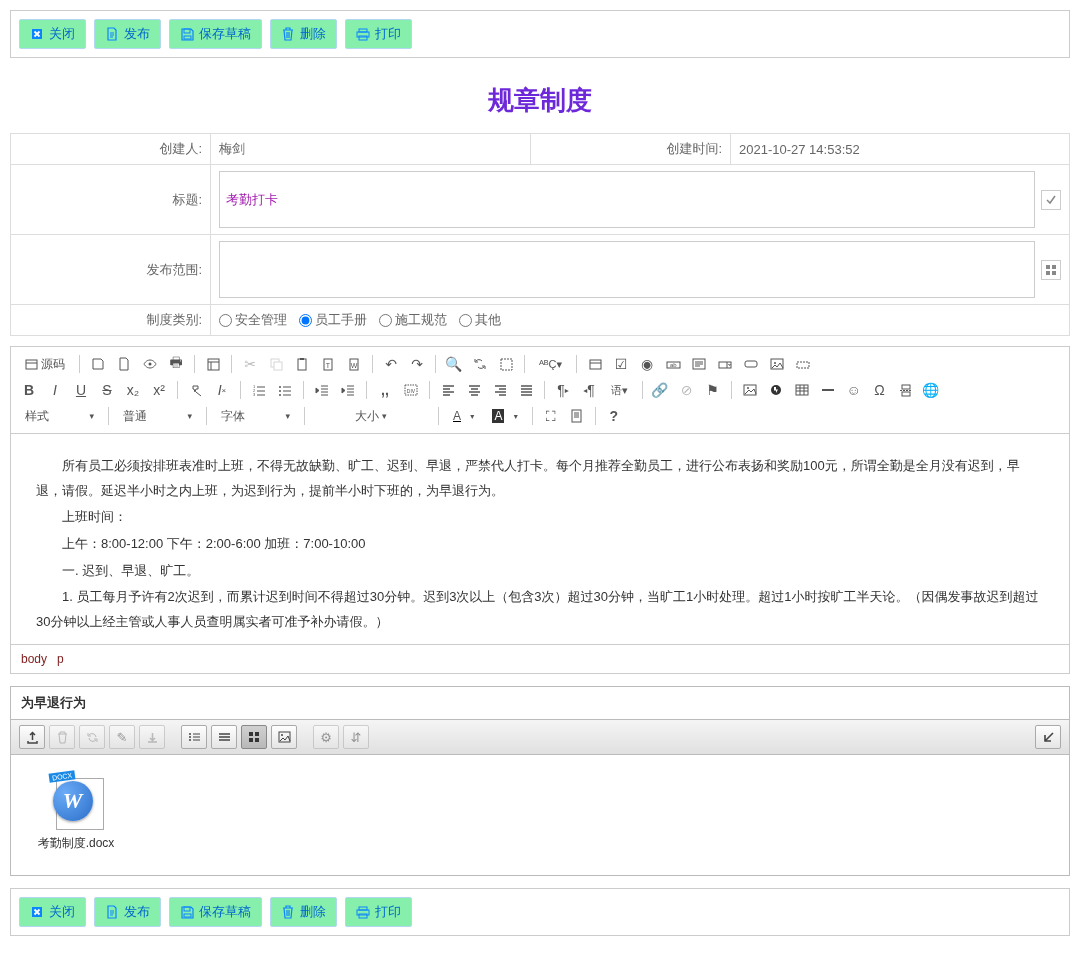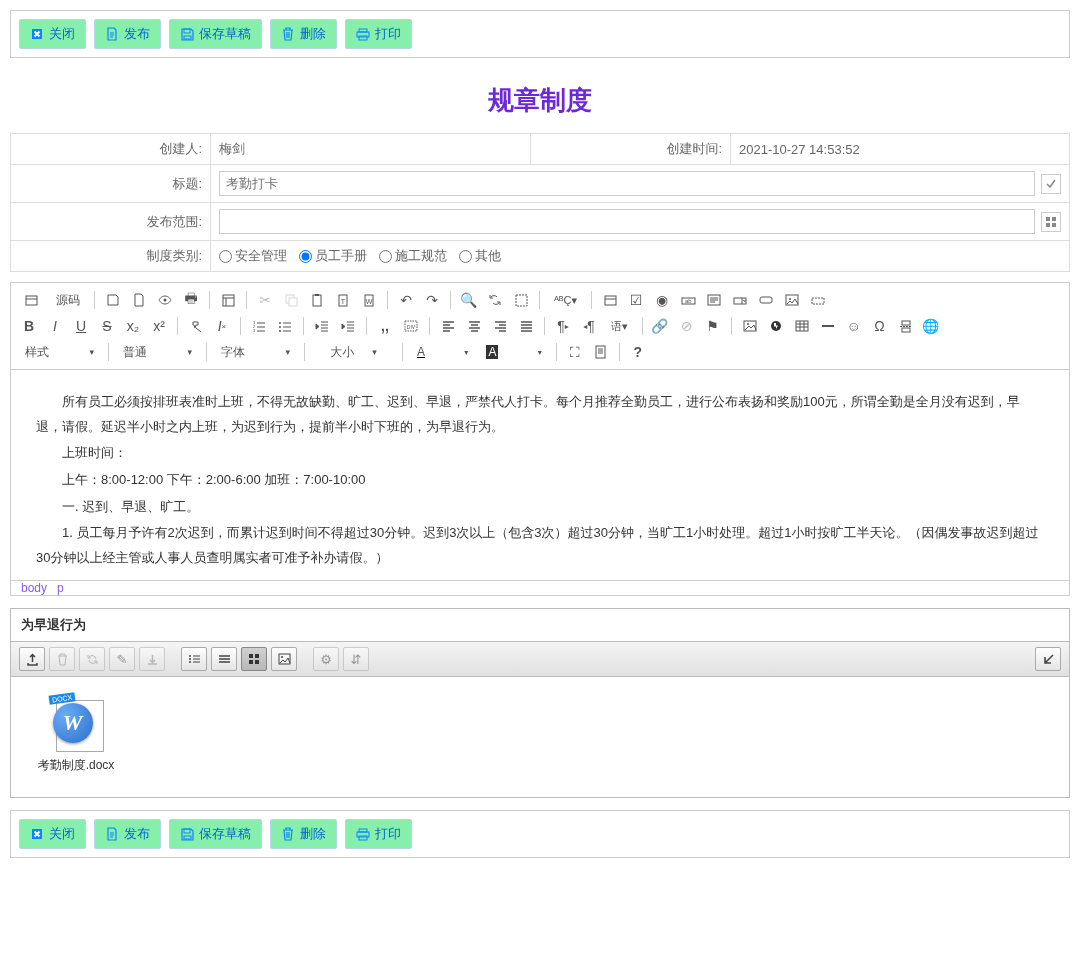--- a/index.html
+++ b/index.html
@@ -13,7 +13,7 @@
 .form-table { width: 100%; border-collapse: collapse; }
 .form-table td { border: 1px solid #ddd; padding: 6px 8px; vertical-align: middle; }
 .form-table .label { width: 200px; text-align: right; background: #fff; color: #666; }
-.txtinput { width: 100%; border: 1px solid #ccc; padding: 4px 6px; font-size: 13px; color: #737373; }
+.txtinput { width: 100%; border: 1px solid #ccc; padding: 20px 6px; font-size: 13px; color: #a21caf; }
 .rowflex { display: flex; align-items: center; gap: 6px; }
 .rowflex .txtinput { flex: 1; }
 .iconbtn { width: 20px; height: 20px; border: 1px solid #ccc; display: inline-flex; align-items: center; justify-content: center; cursor: pointer; color: #666; font-size: 11px; }

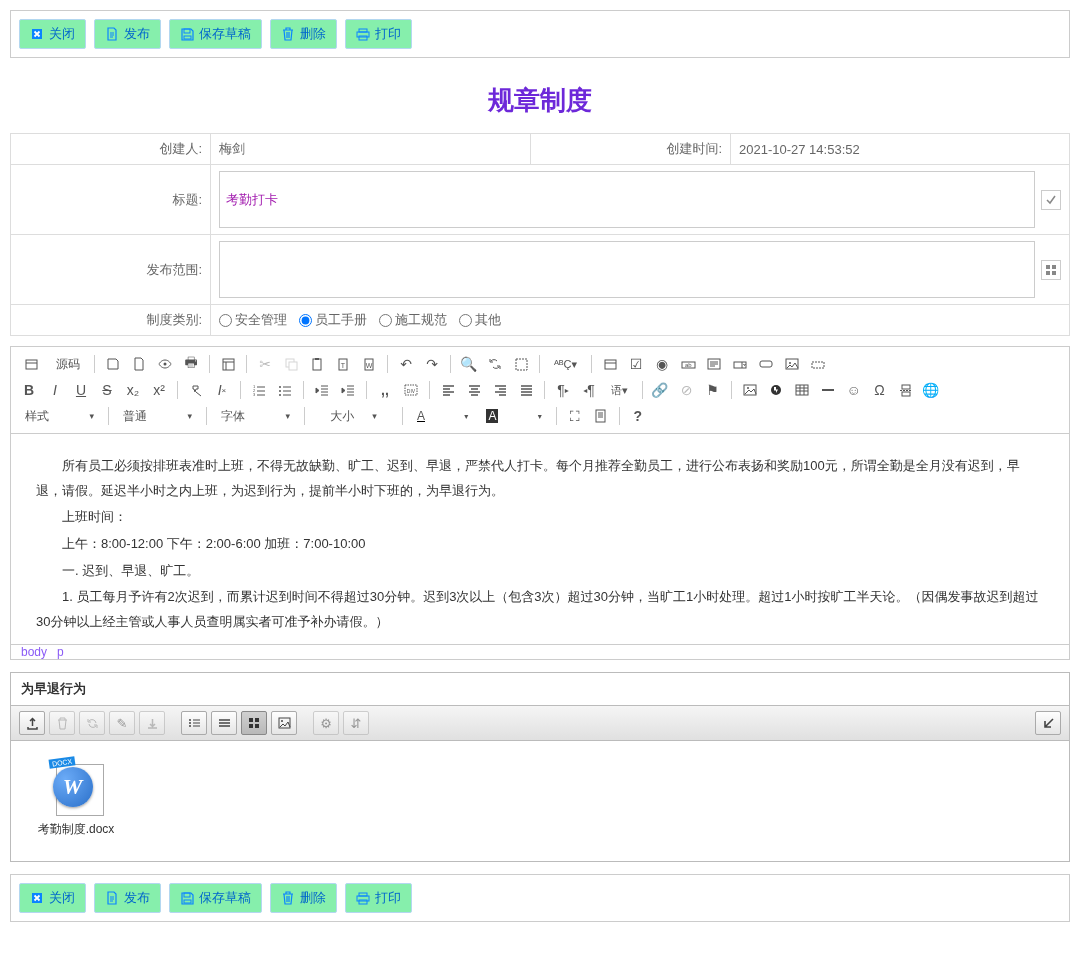--- a/index.html
+++ b/index.html
@@ -24,7 +24,7 @@
 .editor-toolbar { border-bottom: 1px solid #ccc; padding: 4px 6px; }
 .editor-row { display: flex; align-items: center; flex-wrap: wrap; gap: 2px; padding: 2px 0; }
 .ebtn { width: 24px; height: 22px; display: inline-flex; align-items: center; justify-content: center; color: #555; cursor: pointer; border-radius: 2px; font-size: 14px; }
-.ebtn.wide { width: auto; padding: 0 8px; font-size: 12px; gap: 18px; }
+.ebtn.wide { width: auto; padding: 0 8px; font-size: 12px; gap: 3px; }
 .esep { width: 1px; height: 18px; background: #ccc; margin: 0 4px; }
 .editor-content { height: 210px; overflow-y: scroll; padding: 20px 25px; line-height: 1.9; color: #333; font-size: 13px; }
 .editor-content p { margin-bottom: 2px; }

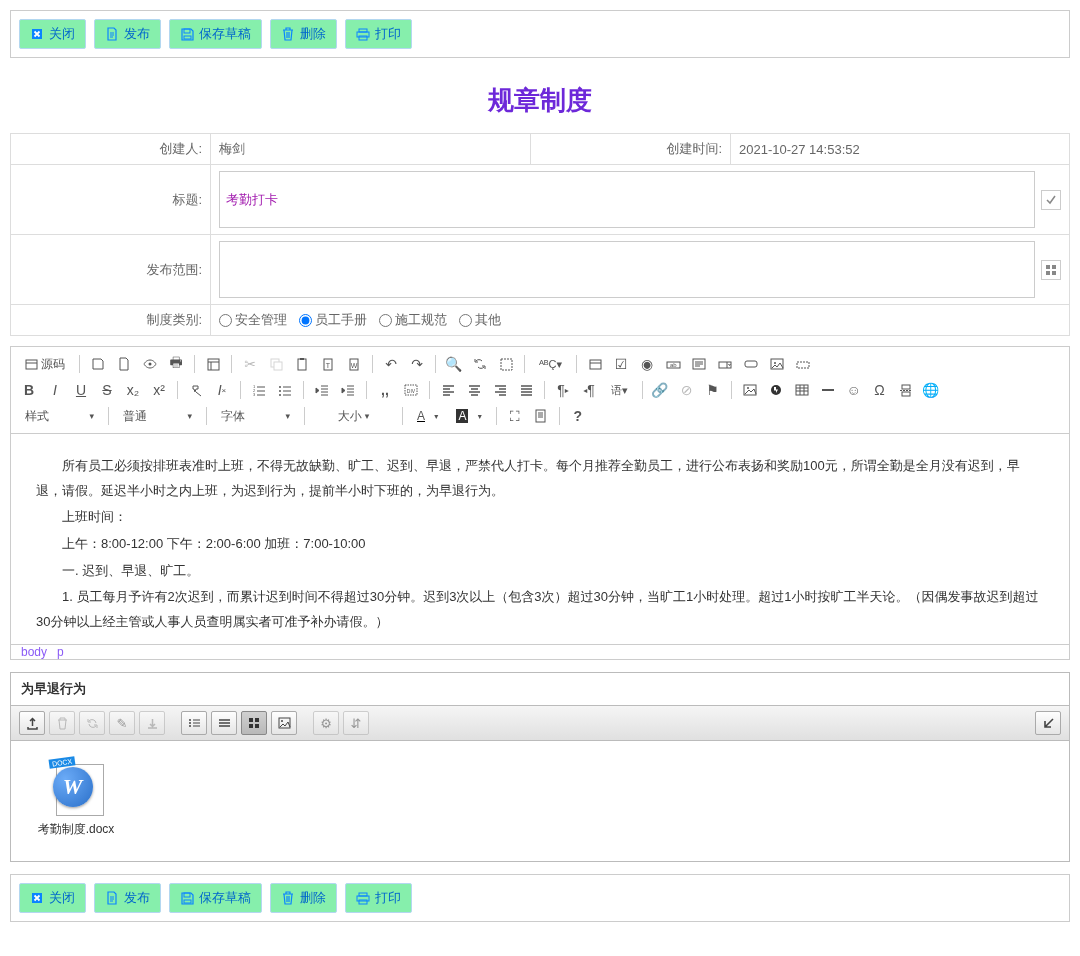--- a/index.html
+++ b/index.html
@@ -434,7 +434,7 @@
             <span style="font-size:9px">▾</span>
           </span>
         <span class="esep"></span>
-        <span class="ebtn wide" style="width:85px;justify-content:center;border:0;">
+        <span class="ebtn wide" style="width:85px;justify-content:flex-start;border:0;margin-left:36px;">
             <span>大小</span>
             <span style="font-size:9px">▾</span>
           </span>

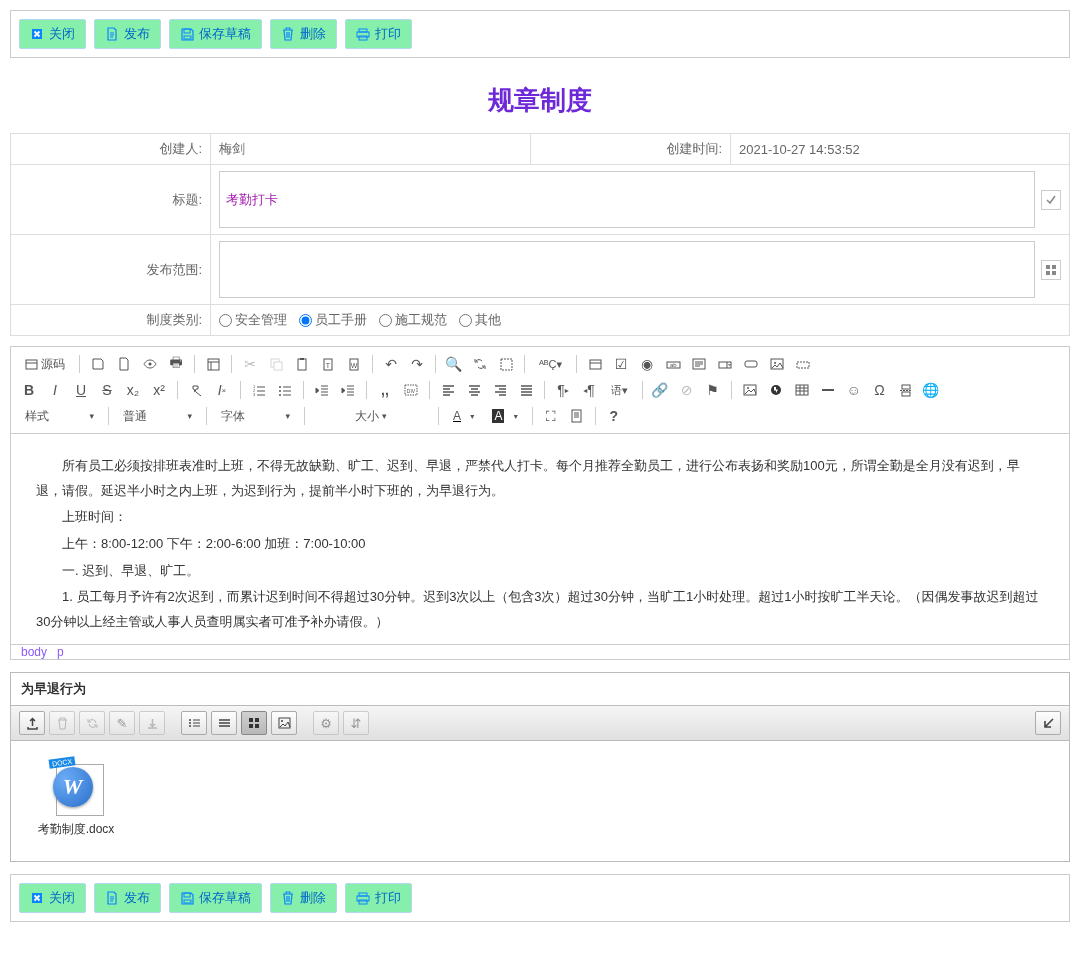--- a/index.html
+++ b/index.html
@@ -29,7 +29,7 @@
 .editor-content { height: 210px; overflow-y: scroll; padding: 20px 25px; line-height: 1.9; color: #333; font-size: 13px; }
 .editor-content p { margin-bottom: 2px; }
 .editor-content .indent { text-indent: 2em; }
-.editor-footer { border-top: 1px solid #ccc; padding: 0 10px; color: #8b5cf6; font-size: 12px; }
+.editor-footer { border-top: 1px solid #ccc; padding: 7px 10px; color: #7f1d1d; font-size: 12px; }
 .editor-footer span { margin-right: 10px; }
 .attach-section { border: 1px solid #bbb; margin-top: 12px; }
 .attach-title { background: #fff; padding: 7px 10px; font-weight: bold; border-bottom: 1px solid #bbb; }

